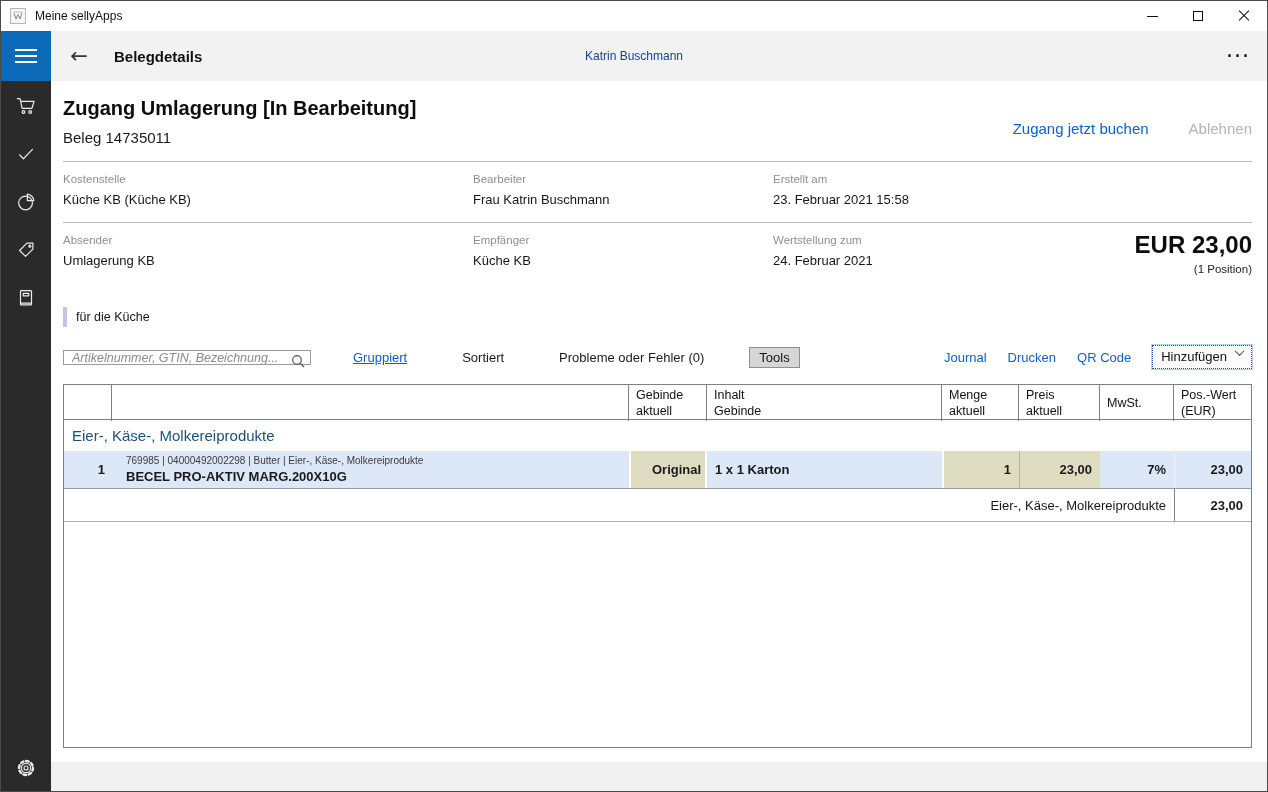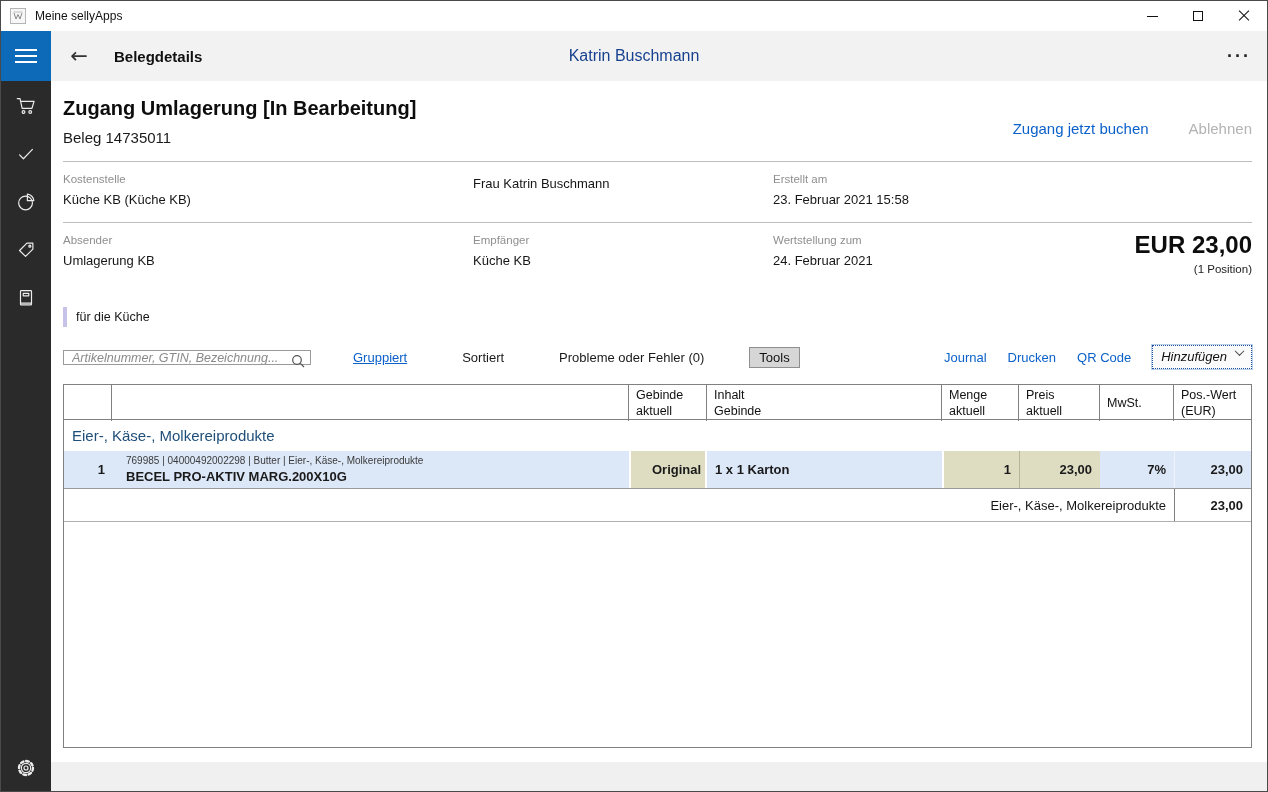--- a/index.html
+++ b/index.html
@@ -27,7 +27,7 @@
   .hamburger span { display:block; width:22px; height:2px; background:#fff; }
   .back-btn { margin-left:11px; width:34px; text-align:center; font-size:21px; color:#333; font-family:"DejaVu Sans",sans-serif; line-height:1; }
   .appbar-title { margin-left:18px; font-size:15px; font-weight:bold; color:#111; }
-  .appbar-user { position:absolute; left:50%; transform:translateX(-50%); font-size:16px; color:#17418f; }
+  .appbar-user { position:absolute; left:50%; transform:translateX(-50%); font-size:12px; color:#17418f; }
   .appbar-more { position:absolute; right:16px; top:50%; transform:translateY(-50%); font-size:18px; font-weight:bold; letter-spacing:2px; color:#222; }
 
   

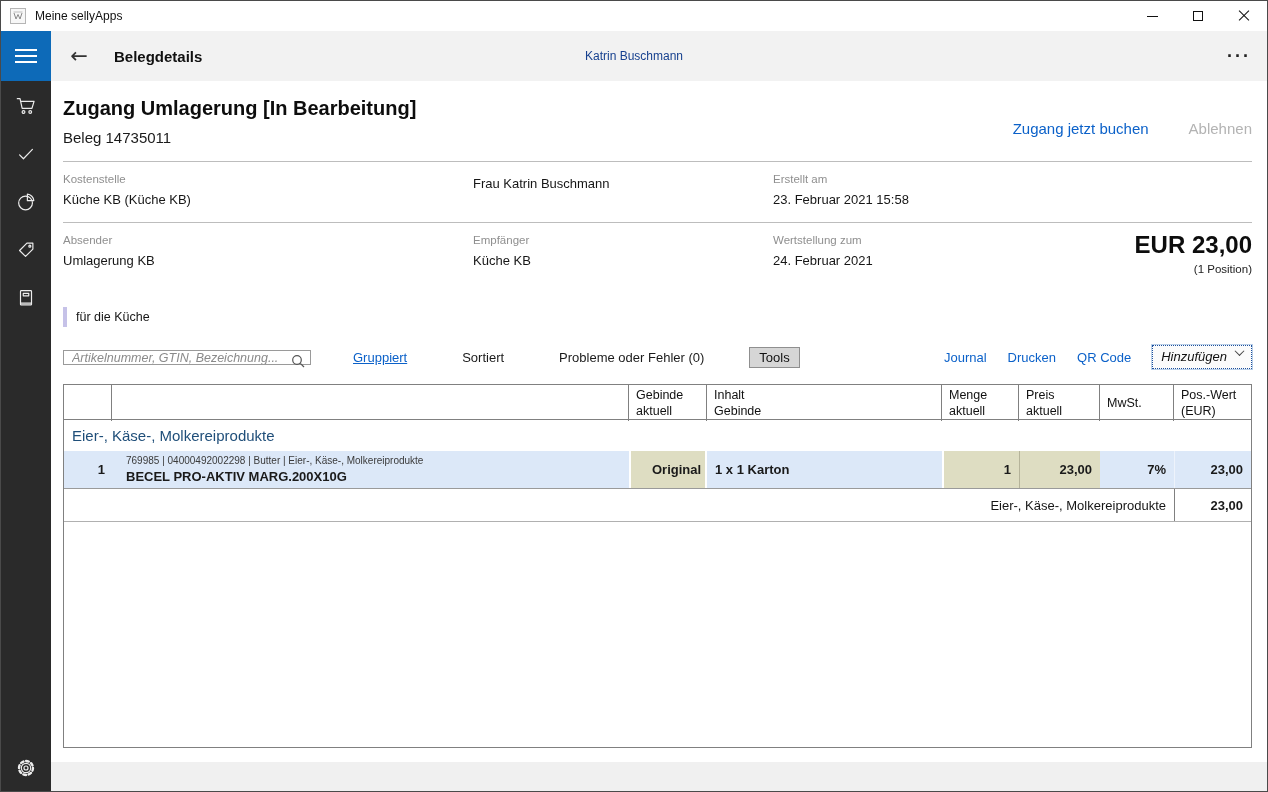--- a/index.html
+++ b/index.html
@@ -203,6 +203,7 @@
             <div class="fvalue">Küche KB (Küche KB)</div>
           </div>
           <div class="field">
+            <div class="flabel">Bearbeiter</div>
             <div class="fvalue">Frau Katrin Buschmann</div>
           </div>
           <div class="field">

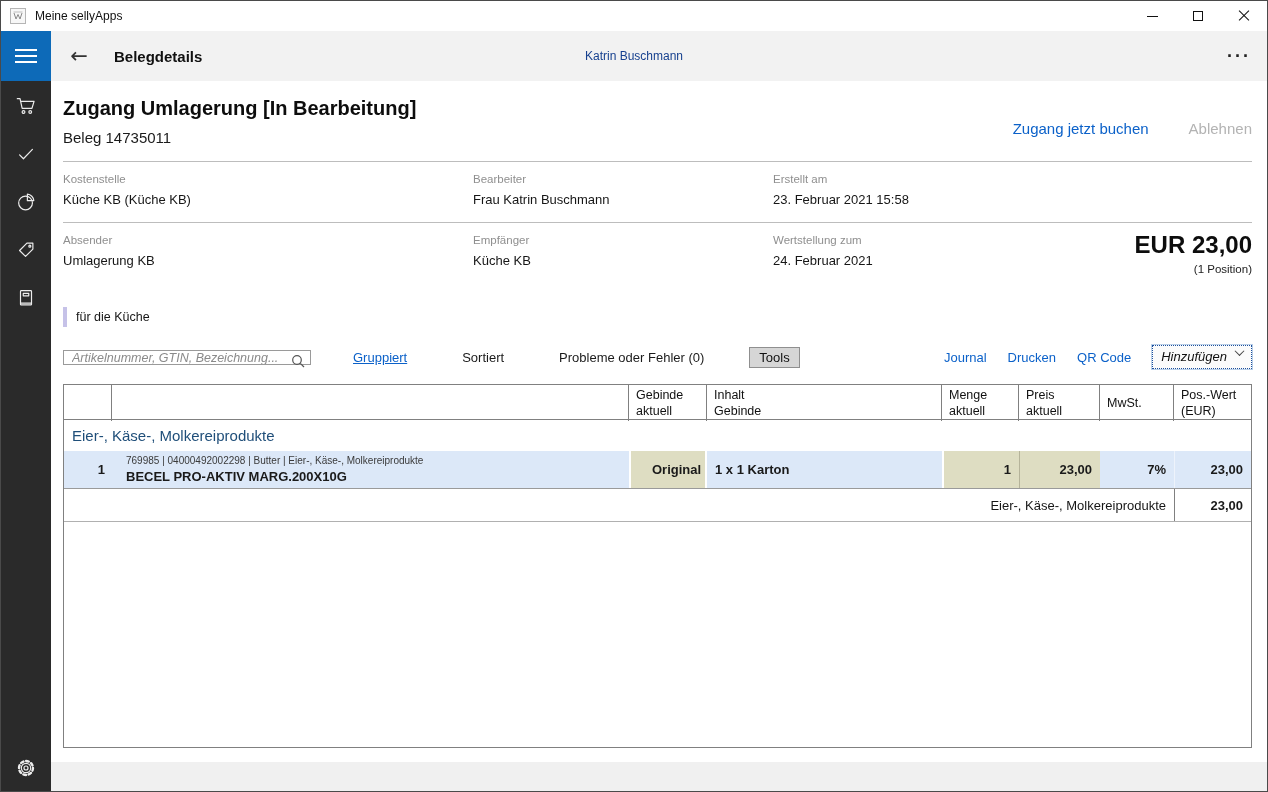--- a/index.html
+++ b/index.html
@@ -75,7 +75,7 @@
   .tools-btn { margin-left:45px; background:#d6d6d6; border:1px solid #8f8f8f; padding:2px 9px; font-size:13px; color:#111; white-space:nowrap; }
   .tb-right { margin-left:auto; display:flex; align-items:center; gap:21px; }
   .tb-right .blue-link { color:#0b61c9; white-space:nowrap; }
-  .add-btn { display:flex; align-items:flex-start; gap:9px; padding:3px 8px 4px 8px; background:#fbfbfb; border:1px dotted #1c4f9c; box-shadow:0 0 0 1px #b9cfe8; font-size:13px; color:#111; white-space:nowrap;font-style:italic; }
+  .add-btn { display:flex; align-items:flex-start; gap:9px; padding:3px 8px 4px 8px; background:#fbfbfb; border:1px dotted #1c4f9c; box-shadow:0 0 0 1px #b9cfe8; font-size:13px; color:#111; white-space:nowrap; }
   .chev-down { width:7px; height:7px; border-right:1.4px solid #444; border-bottom:1.4px solid #444; transform:rotate(45deg) translate(-1px,-1px); }
 
   

